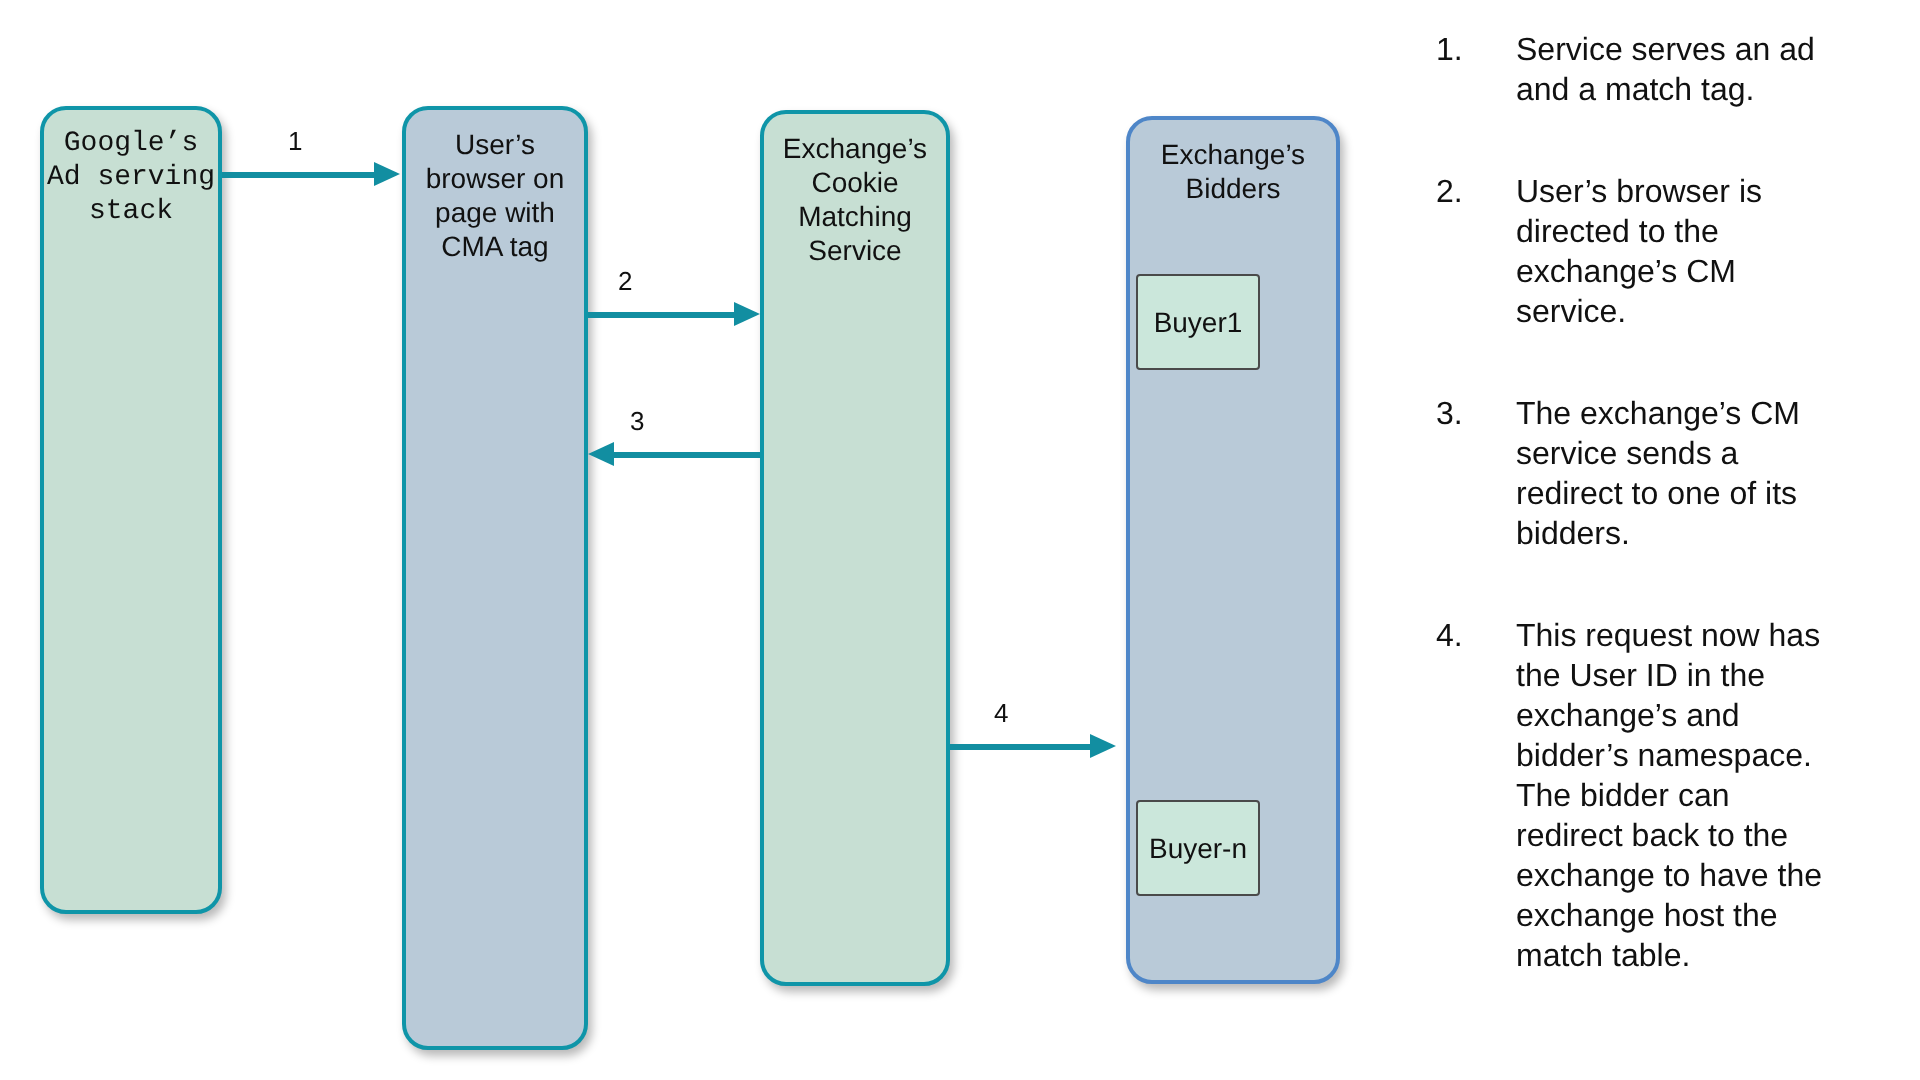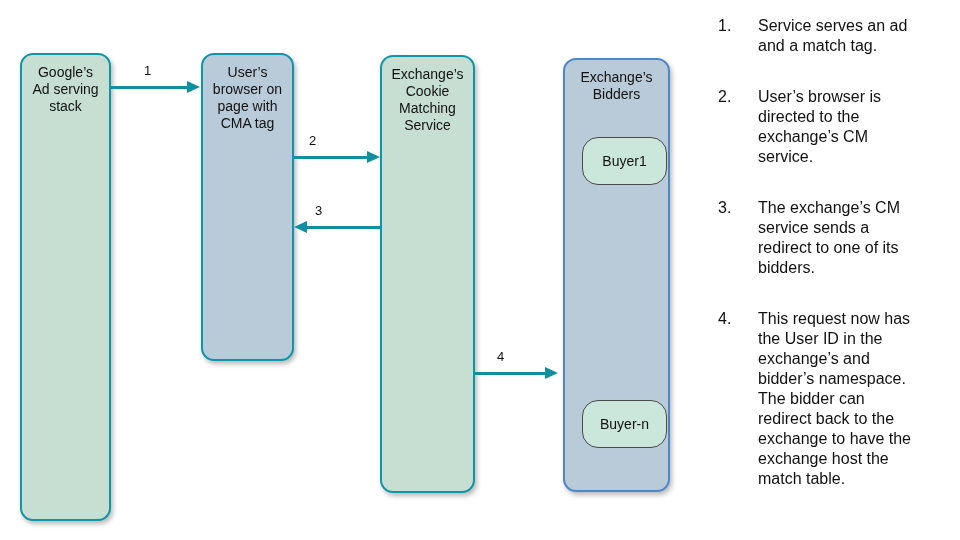--- a/index.html
+++ b/index.html
@@ -40,7 +40,7 @@
     white-space: pre-line;
     color: var(--text);
   }
-  #node-google   { left: 20px;  top: 53px; width: 91px;  height: 468px; }
+  #node-google   { left: 20px;  top: 53px; width: 91px;  height: 404px; font-family: Liberation Mono, monospace; }
   #node-browser  { left: 201px; top: 53px; width: 93px;  height: 308px; }
   #node-cm       { left: 380px; top: 55px; width: 95px;  height: 438px; }
   #node-bidders  { left: 563px; top: 58px; width: 107px; height: 434px; }

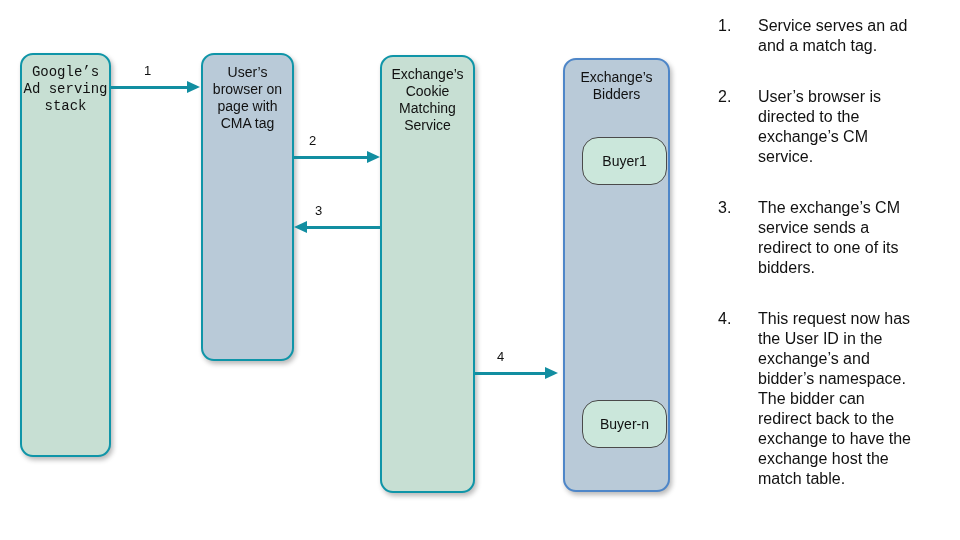--- a/index.html
+++ b/index.html
@@ -41,7 +41,7 @@
     color: var(--text);
   }
   #node-google   { left: 20px;  top: 53px; width: 91px;  height: 404px; font-family: Liberation Mono, monospace; }
-  #node-browser  { left: 201px; top: 53px; width: 93px;  height: 308px; }
+  #node-browser  { left: 201px; top: 53px; width: 93px;  height: 472px; }
   #node-cm       { left: 380px; top: 55px; width: 95px;  height: 438px; }
   #node-bidders  { left: 563px; top: 58px; width: 107px; height: 434px; }
 

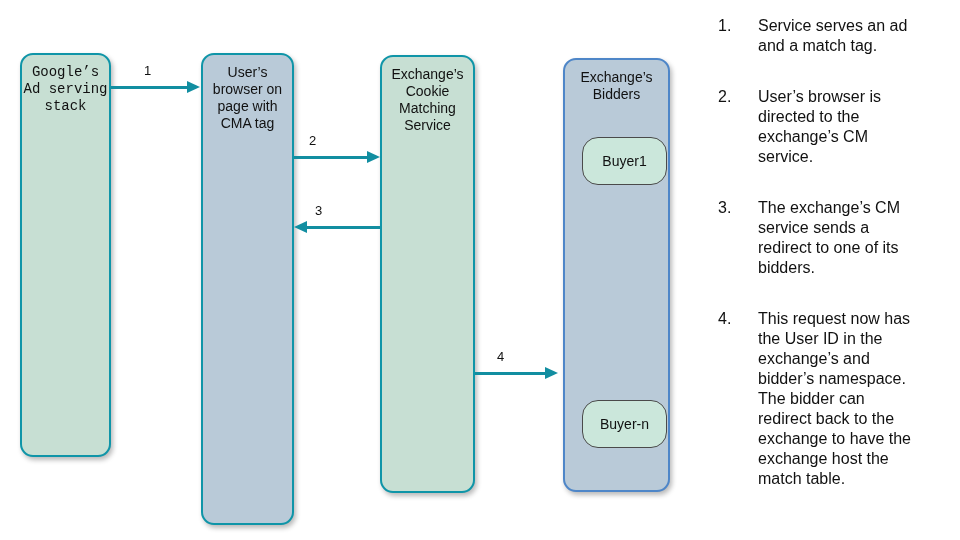--- a/index.html
+++ b/index.html
@@ -47,10 +47,10 @@
 
   .buyer {
     position: absolute;
-    left: 17px;
-    width: 85px;
+    left: 3px;
+    width: 62px;
     height: 48px;
-    border-radius: 16px;
+    border-radius: 2px;
     background: var(--buyer-fill);
     border: 1.5px solid var(--buyer-border);
     display: flex;

